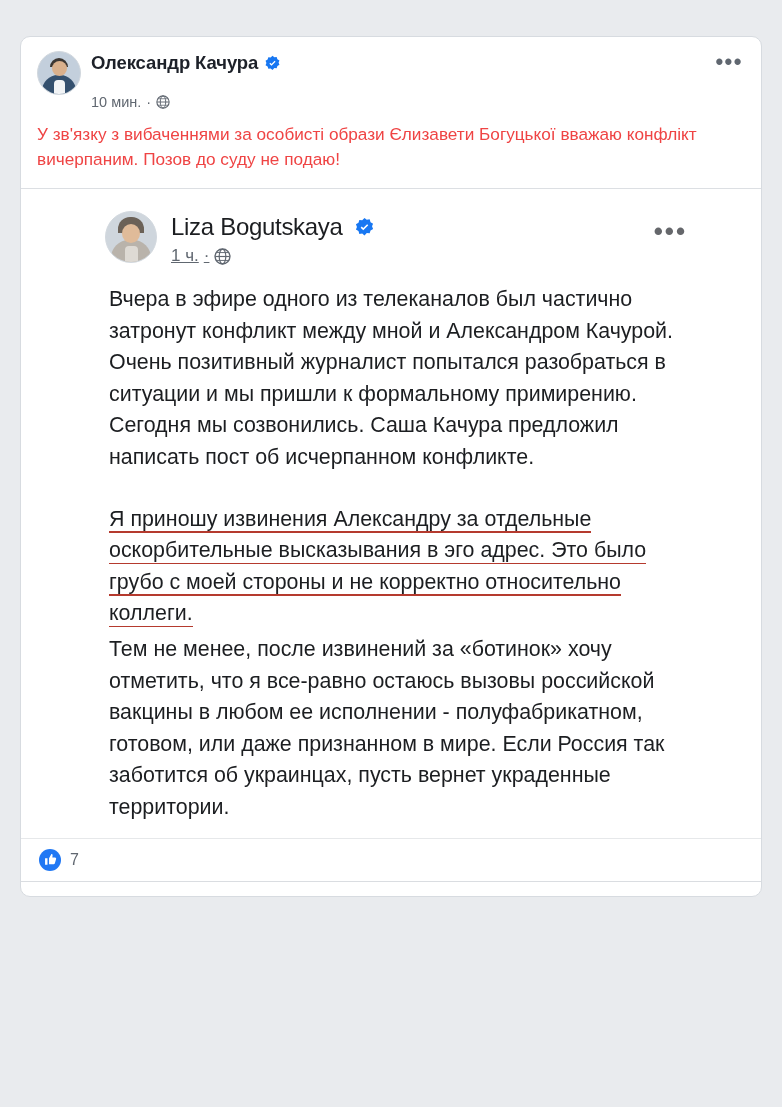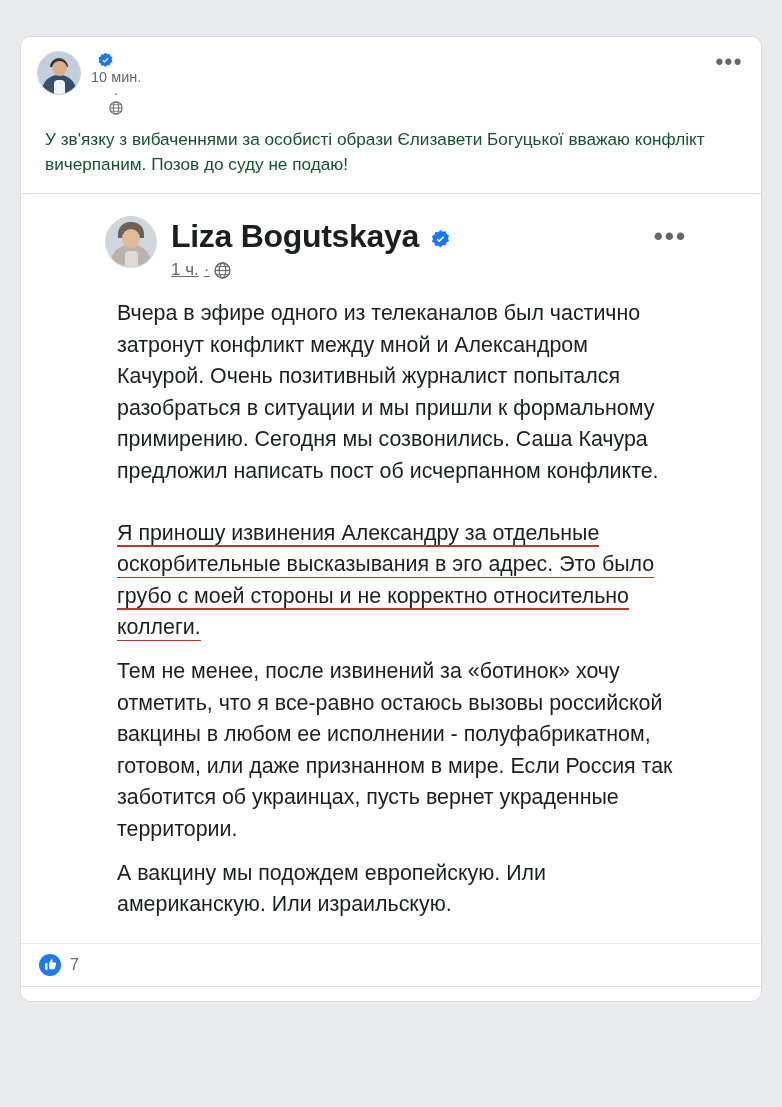--- a/index.html
+++ b/index.html
@@ -278,6 +278,7 @@
       </div>
       <div class="name-block">
         <div class="name-row">
+          <span class="author-name">Олександр Качура</span>
           <span class="verified">
             <svg width="17" height="17" viewBox="0 0 24 24">
               <path fill="#1877f2" d="M12 1l2.6 2.1 3.3-.4 1 3.2 2.9 1.7-1.2 3.1 1.2 3.1-2.9 1.7-1 3.2-3.3-.4L12 21l-2.6-2.1-3.3.4-1-3.2L2.2 14.4 3.4 11.3 2.2 8.2l2.9-1.7 1-3.2 3.3.4z"></path>

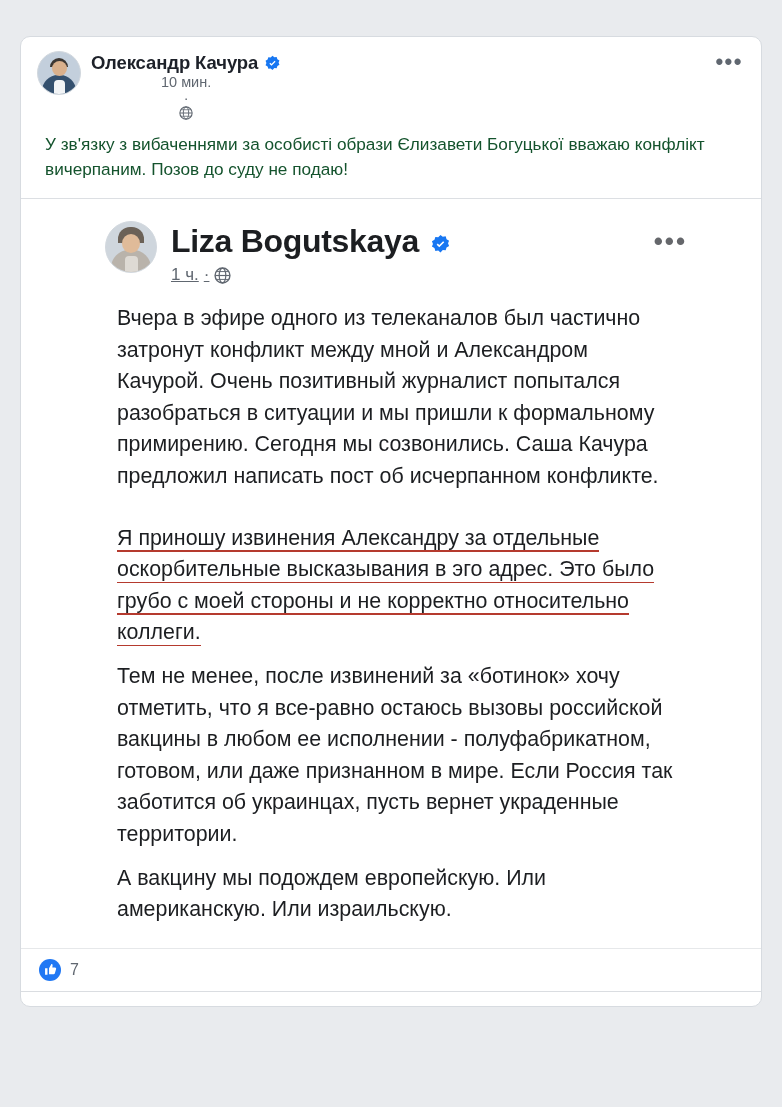--- a/index.html
+++ b/index.html
@@ -115,10 +115,9 @@
   .meta-row {
     display: flex;
     align-items: center;
-    margin-top: 0;
+    margin-top: 20px;
     color: #606770;
     font-size: 14.5px;
-    flex-direction: column;
   }
   .meta-sep {
     margin: 0 5px;

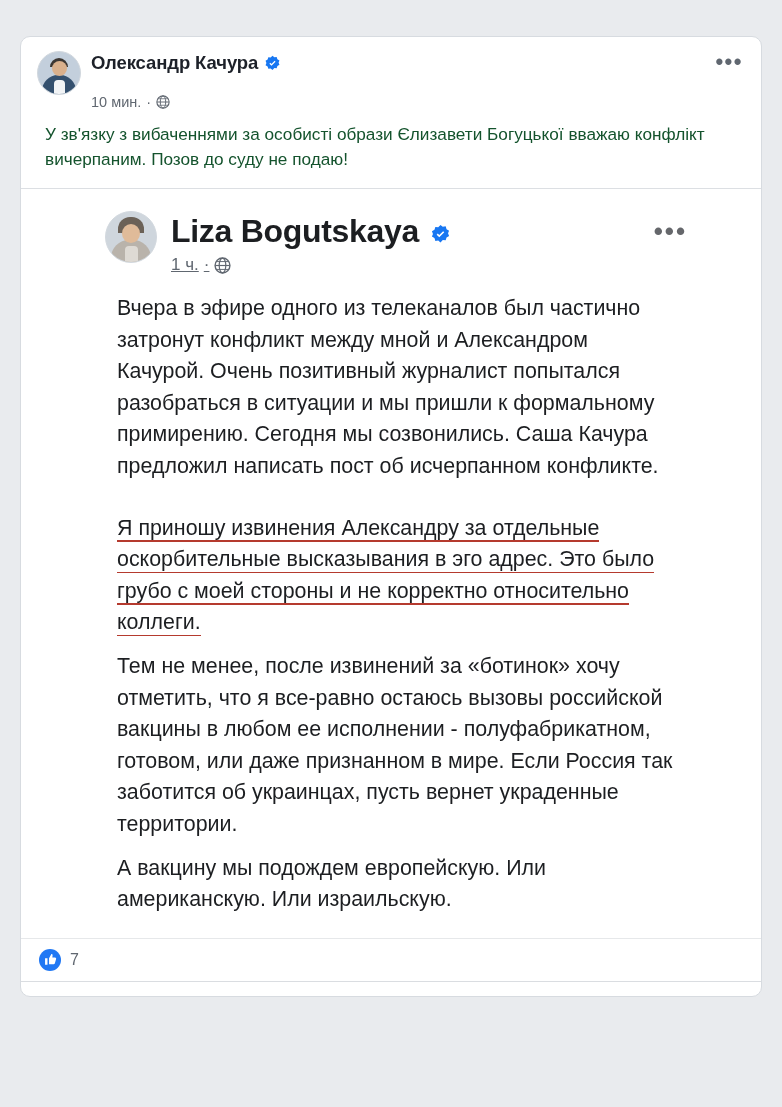--- a/index.html
+++ b/index.html
@@ -143,10 +143,9 @@
   
   .post-text {
     padding: 8px 16px 16px 16px;
-    color: #14532d;
+    color: #ef4444;
     font-size: 17.2px;
     line-height: 25px;
-    margin-left: 8px;
   }
   .post-text p {
     margin: 0 0 0 0;

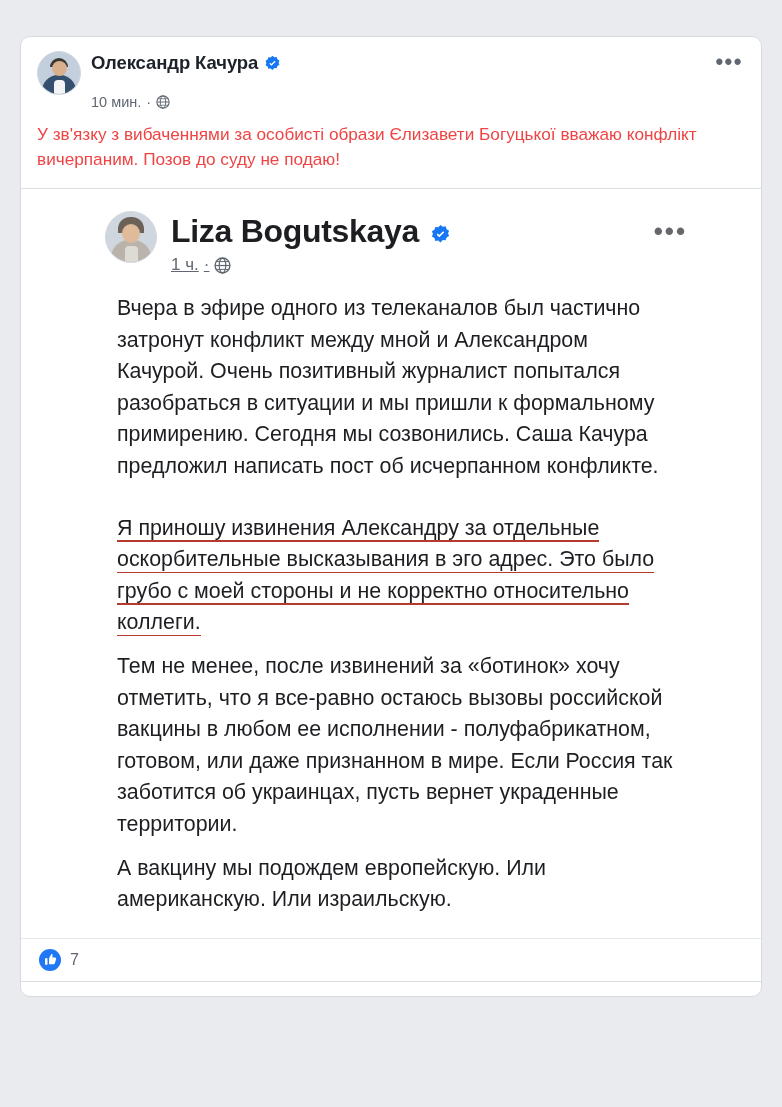--- a/index.html
+++ b/index.html
@@ -183,8 +183,8 @@
     padding-top: 2px;
   }
   .inner-author {
-    font-size: 32px;
-    font-weight: bold;
+    font-size: 24px;
+    font-weight: normal;
     color: #1c1e21;
     letter-spacing: -0.3px;
   }

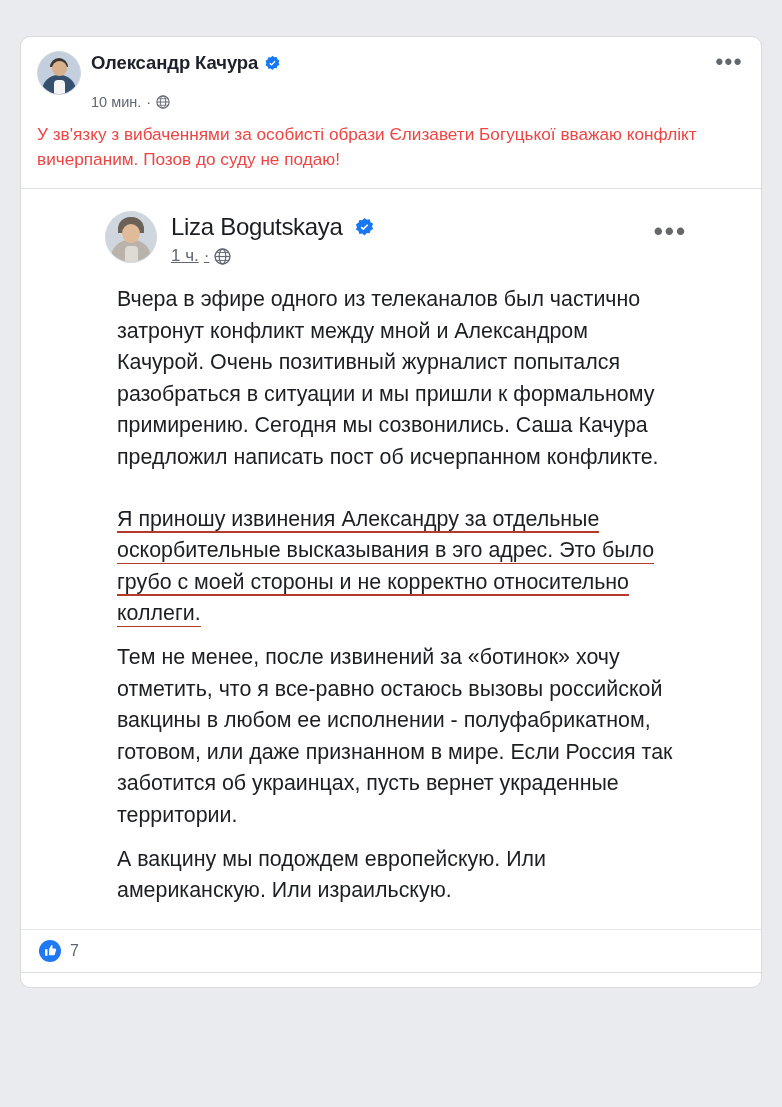--- a/index.html
+++ b/index.html
@@ -220,7 +220,7 @@
     color: #1c1e21;
     position: relative;
   }
-  .inner-text p { margin: 12px; }
+  .inner-text p { margin: 4px; }
   .inner-text p.gap { margin-top: 30px; }
 
   .underlined {

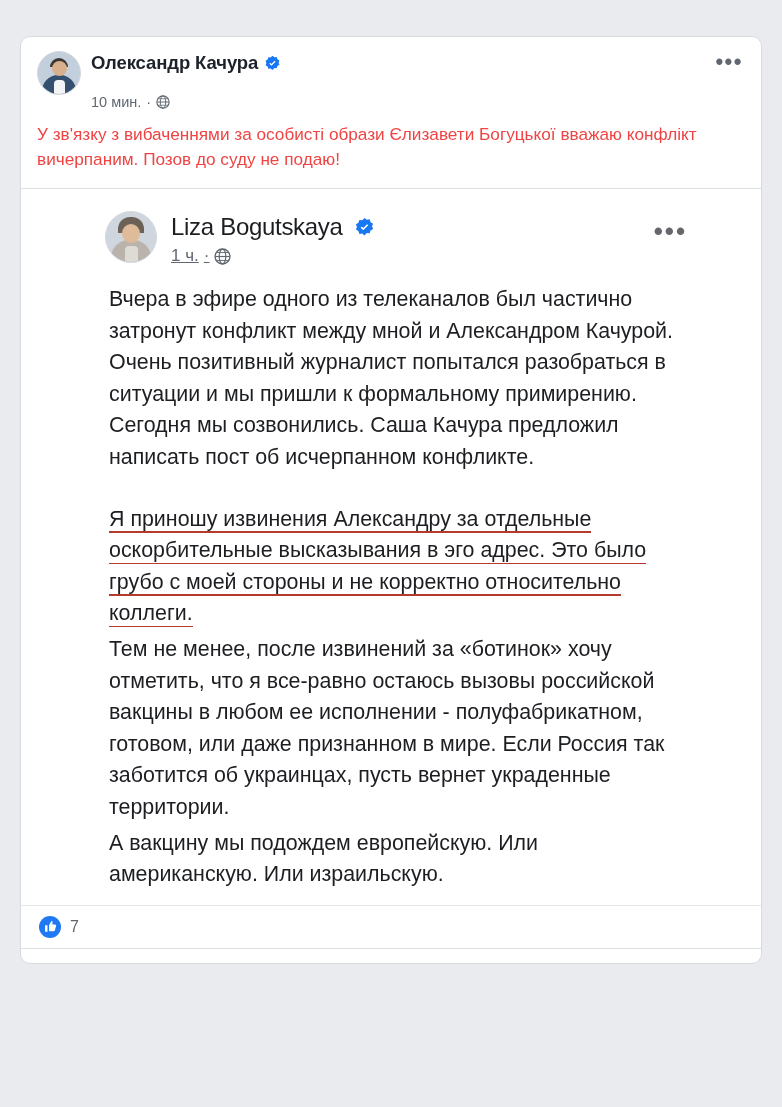--- a/index.html
+++ b/index.html
@@ -346,7 +346,6 @@
           <p>Вчера в эфире одного из телеканалов был частично затронут конфликт между мной и Александром Качурой. Очень позитивный журналист попытался разобраться в ситуации и мы пришли к формальному примирению. Сегодня мы созвонились. Саша Качура предложил написать пост об исчерпанном конфликте.</p>
           <p class="gap"><span class="underlined">Я приношу извинения Александру за отдельные оскорбительные высказывания в эго адрес. Это было грубо с моей стороны и не корректно относительно коллеги.</span></p>
           <p>Тем не менее, после извинений за «ботинок» хочу отметить, что я все-равно остаюсь вызовы российской вакцины в любом ее исполнении - полуфабрикатном, готовом, или даже признанном в мире. Если Россия так заботится об украинцах, пусть вернет украденные территории.</p>
-          <p>А вакцину мы подождем европейскую. Или американскую. Или израильскую.</p>
         </div>
       </div>
     </div>

